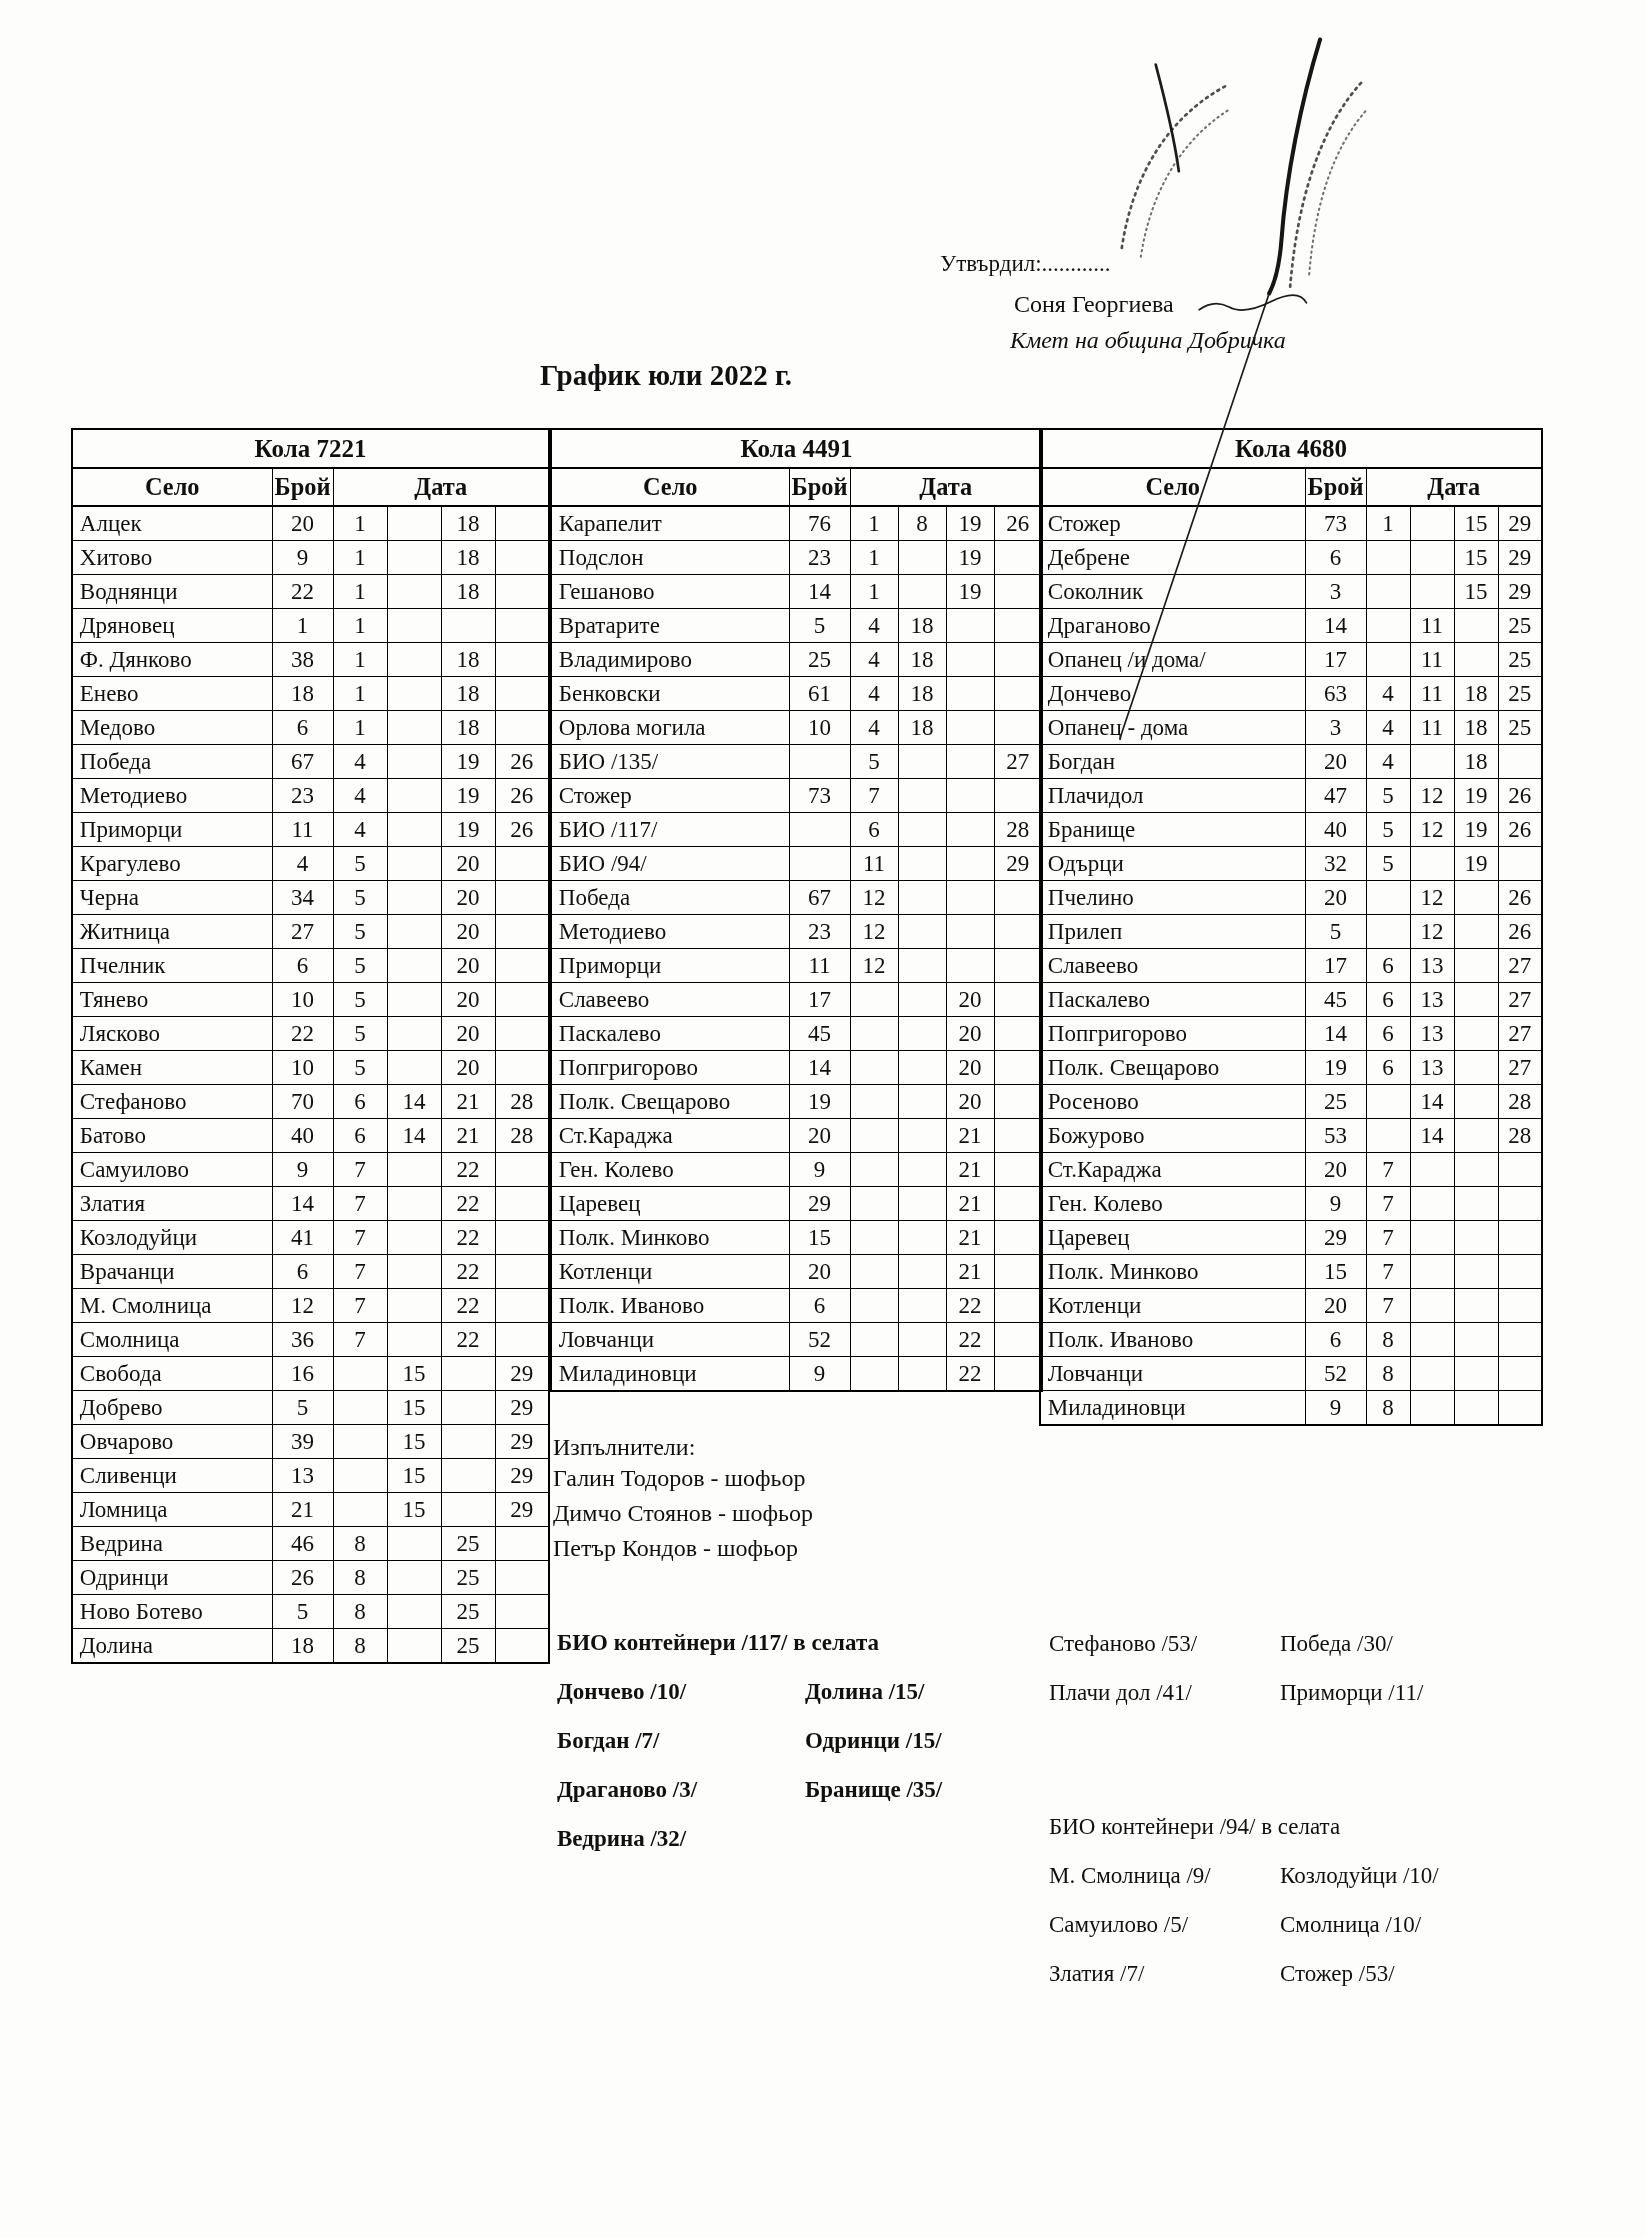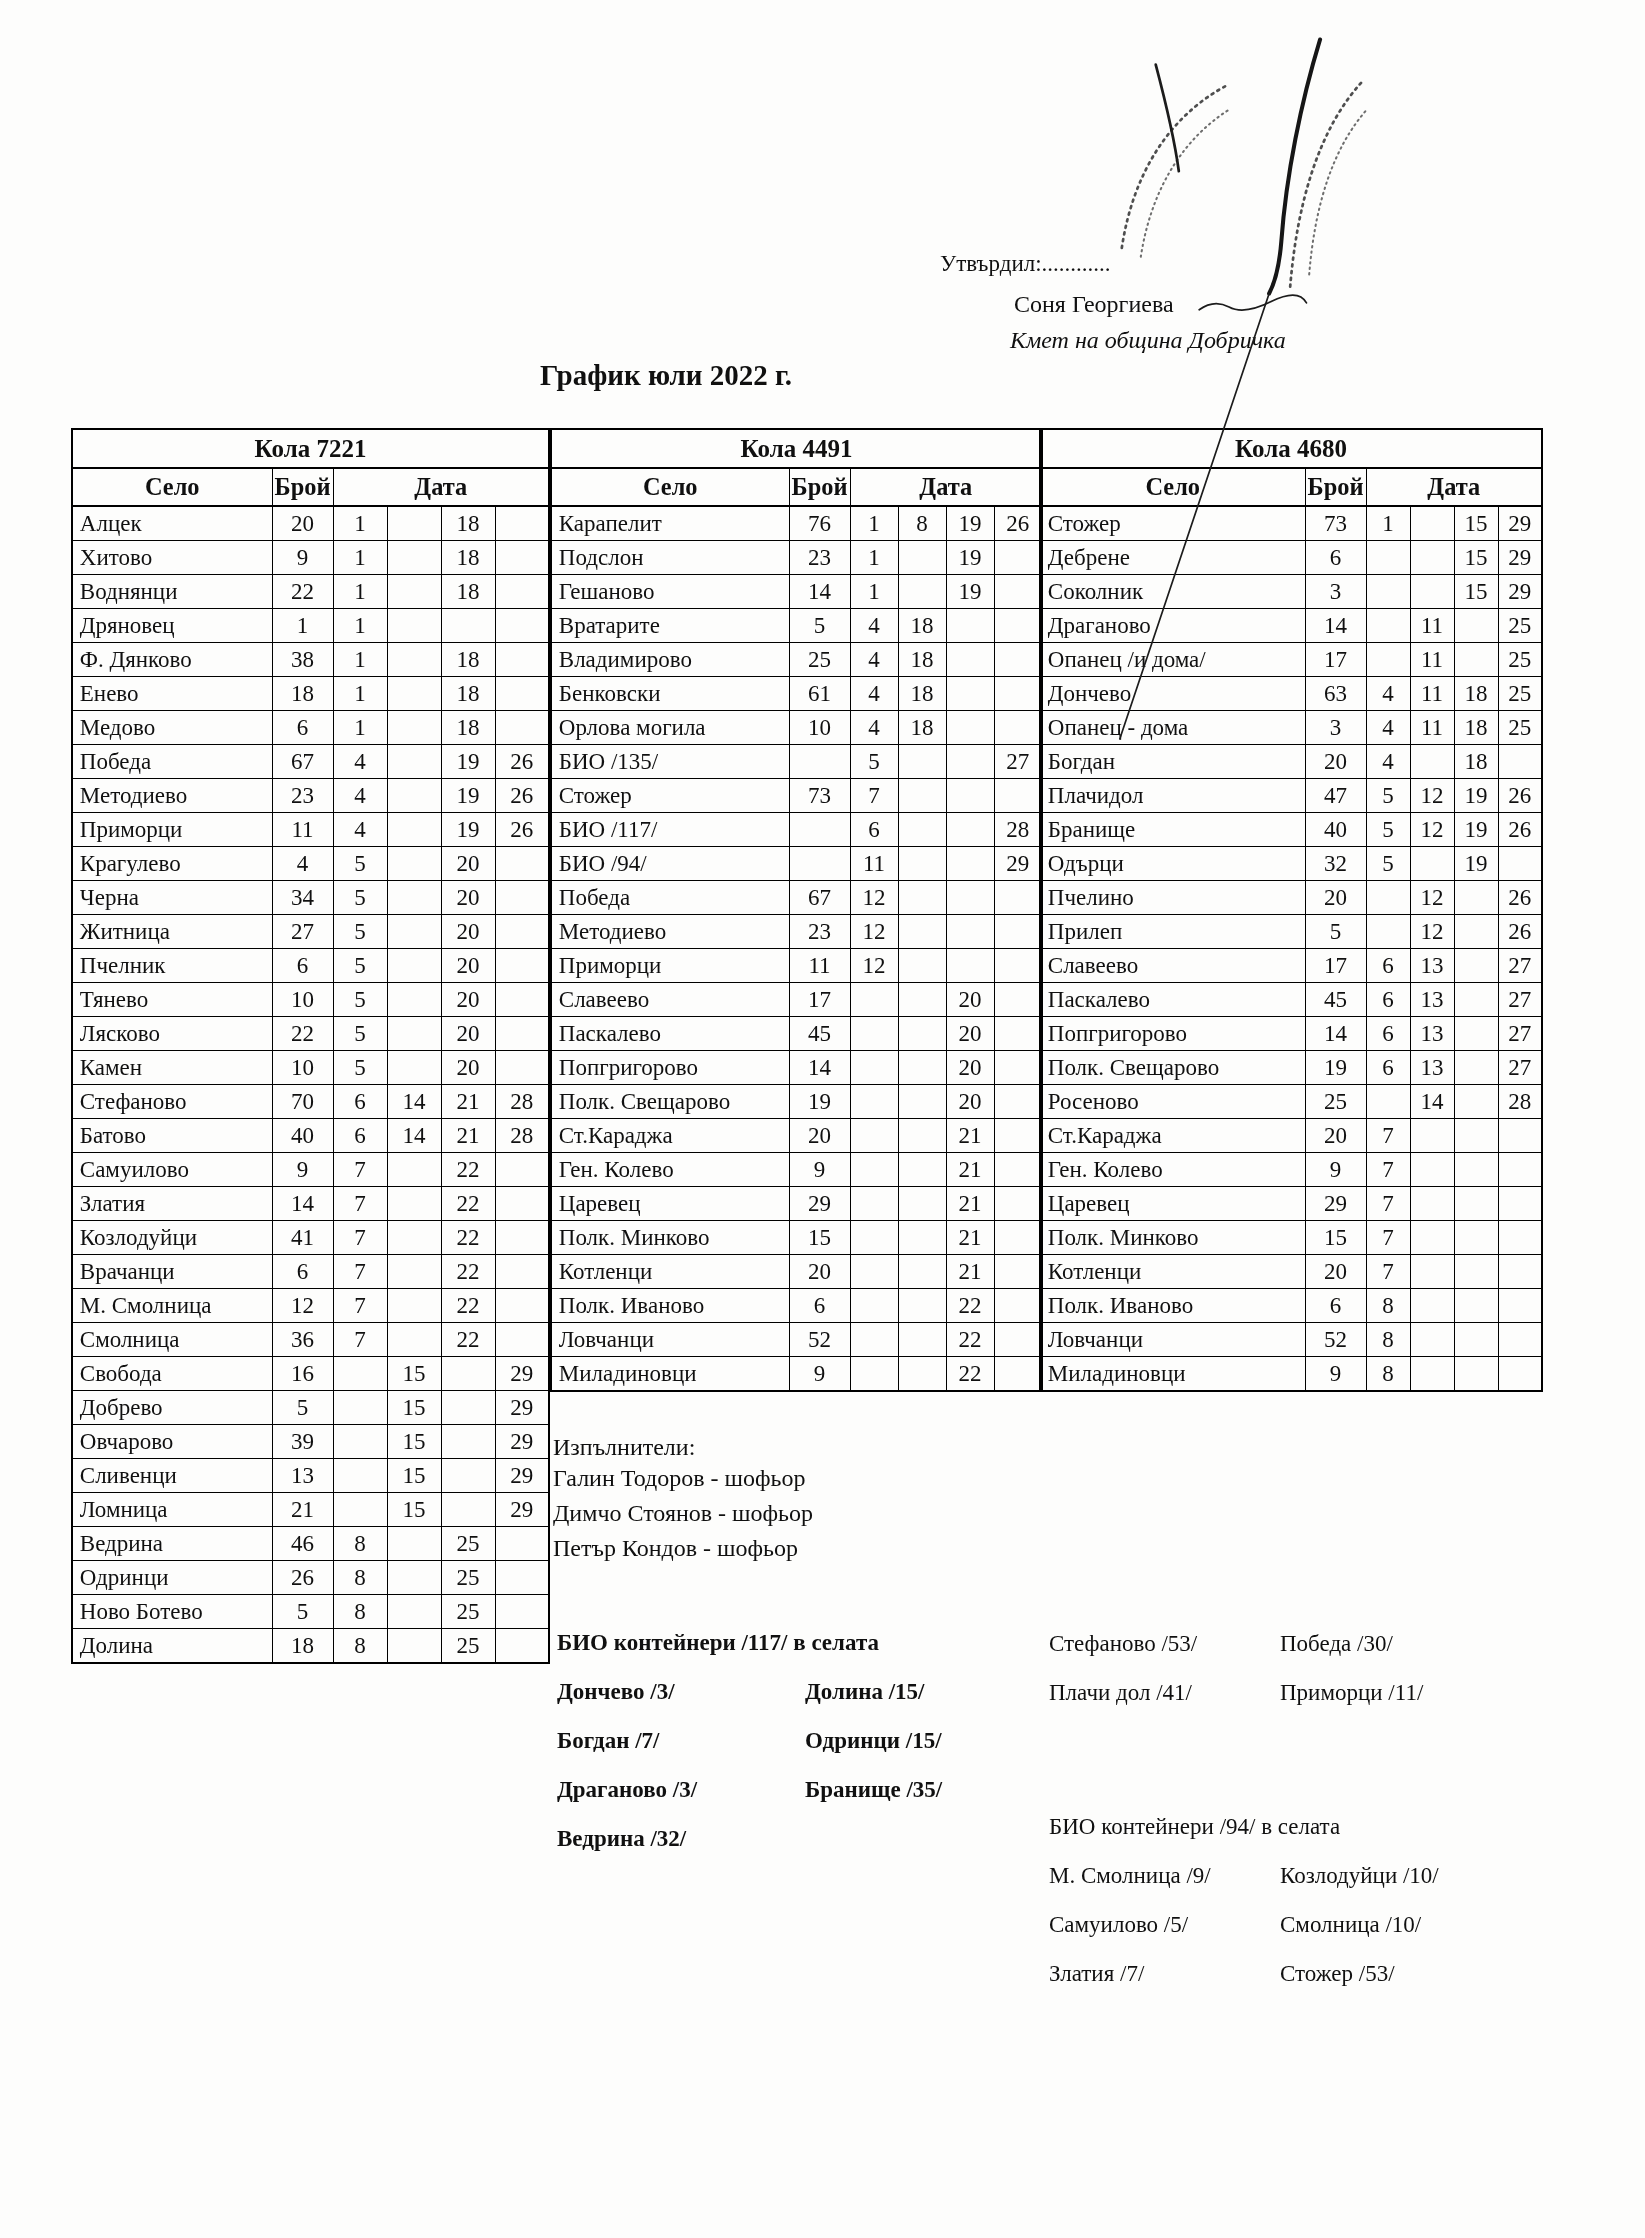--- a/index.html
+++ b/index.html
@@ -752,6 +752,14 @@
         <td class="date">28</td>
       </tr>
       <tr>
+        <td class="village">Божурово</td>
+        <td class="count">53</td>
+        <td class="date"></td>
+        <td class="date">14</td>
+        <td class="date"></td>
+        <td class="date">28</td>
+      </tr>
+      <tr>
         <td class="village">Ст.Караджа</td>
         <td class="count">20</td>
         <td class="date">7</td>

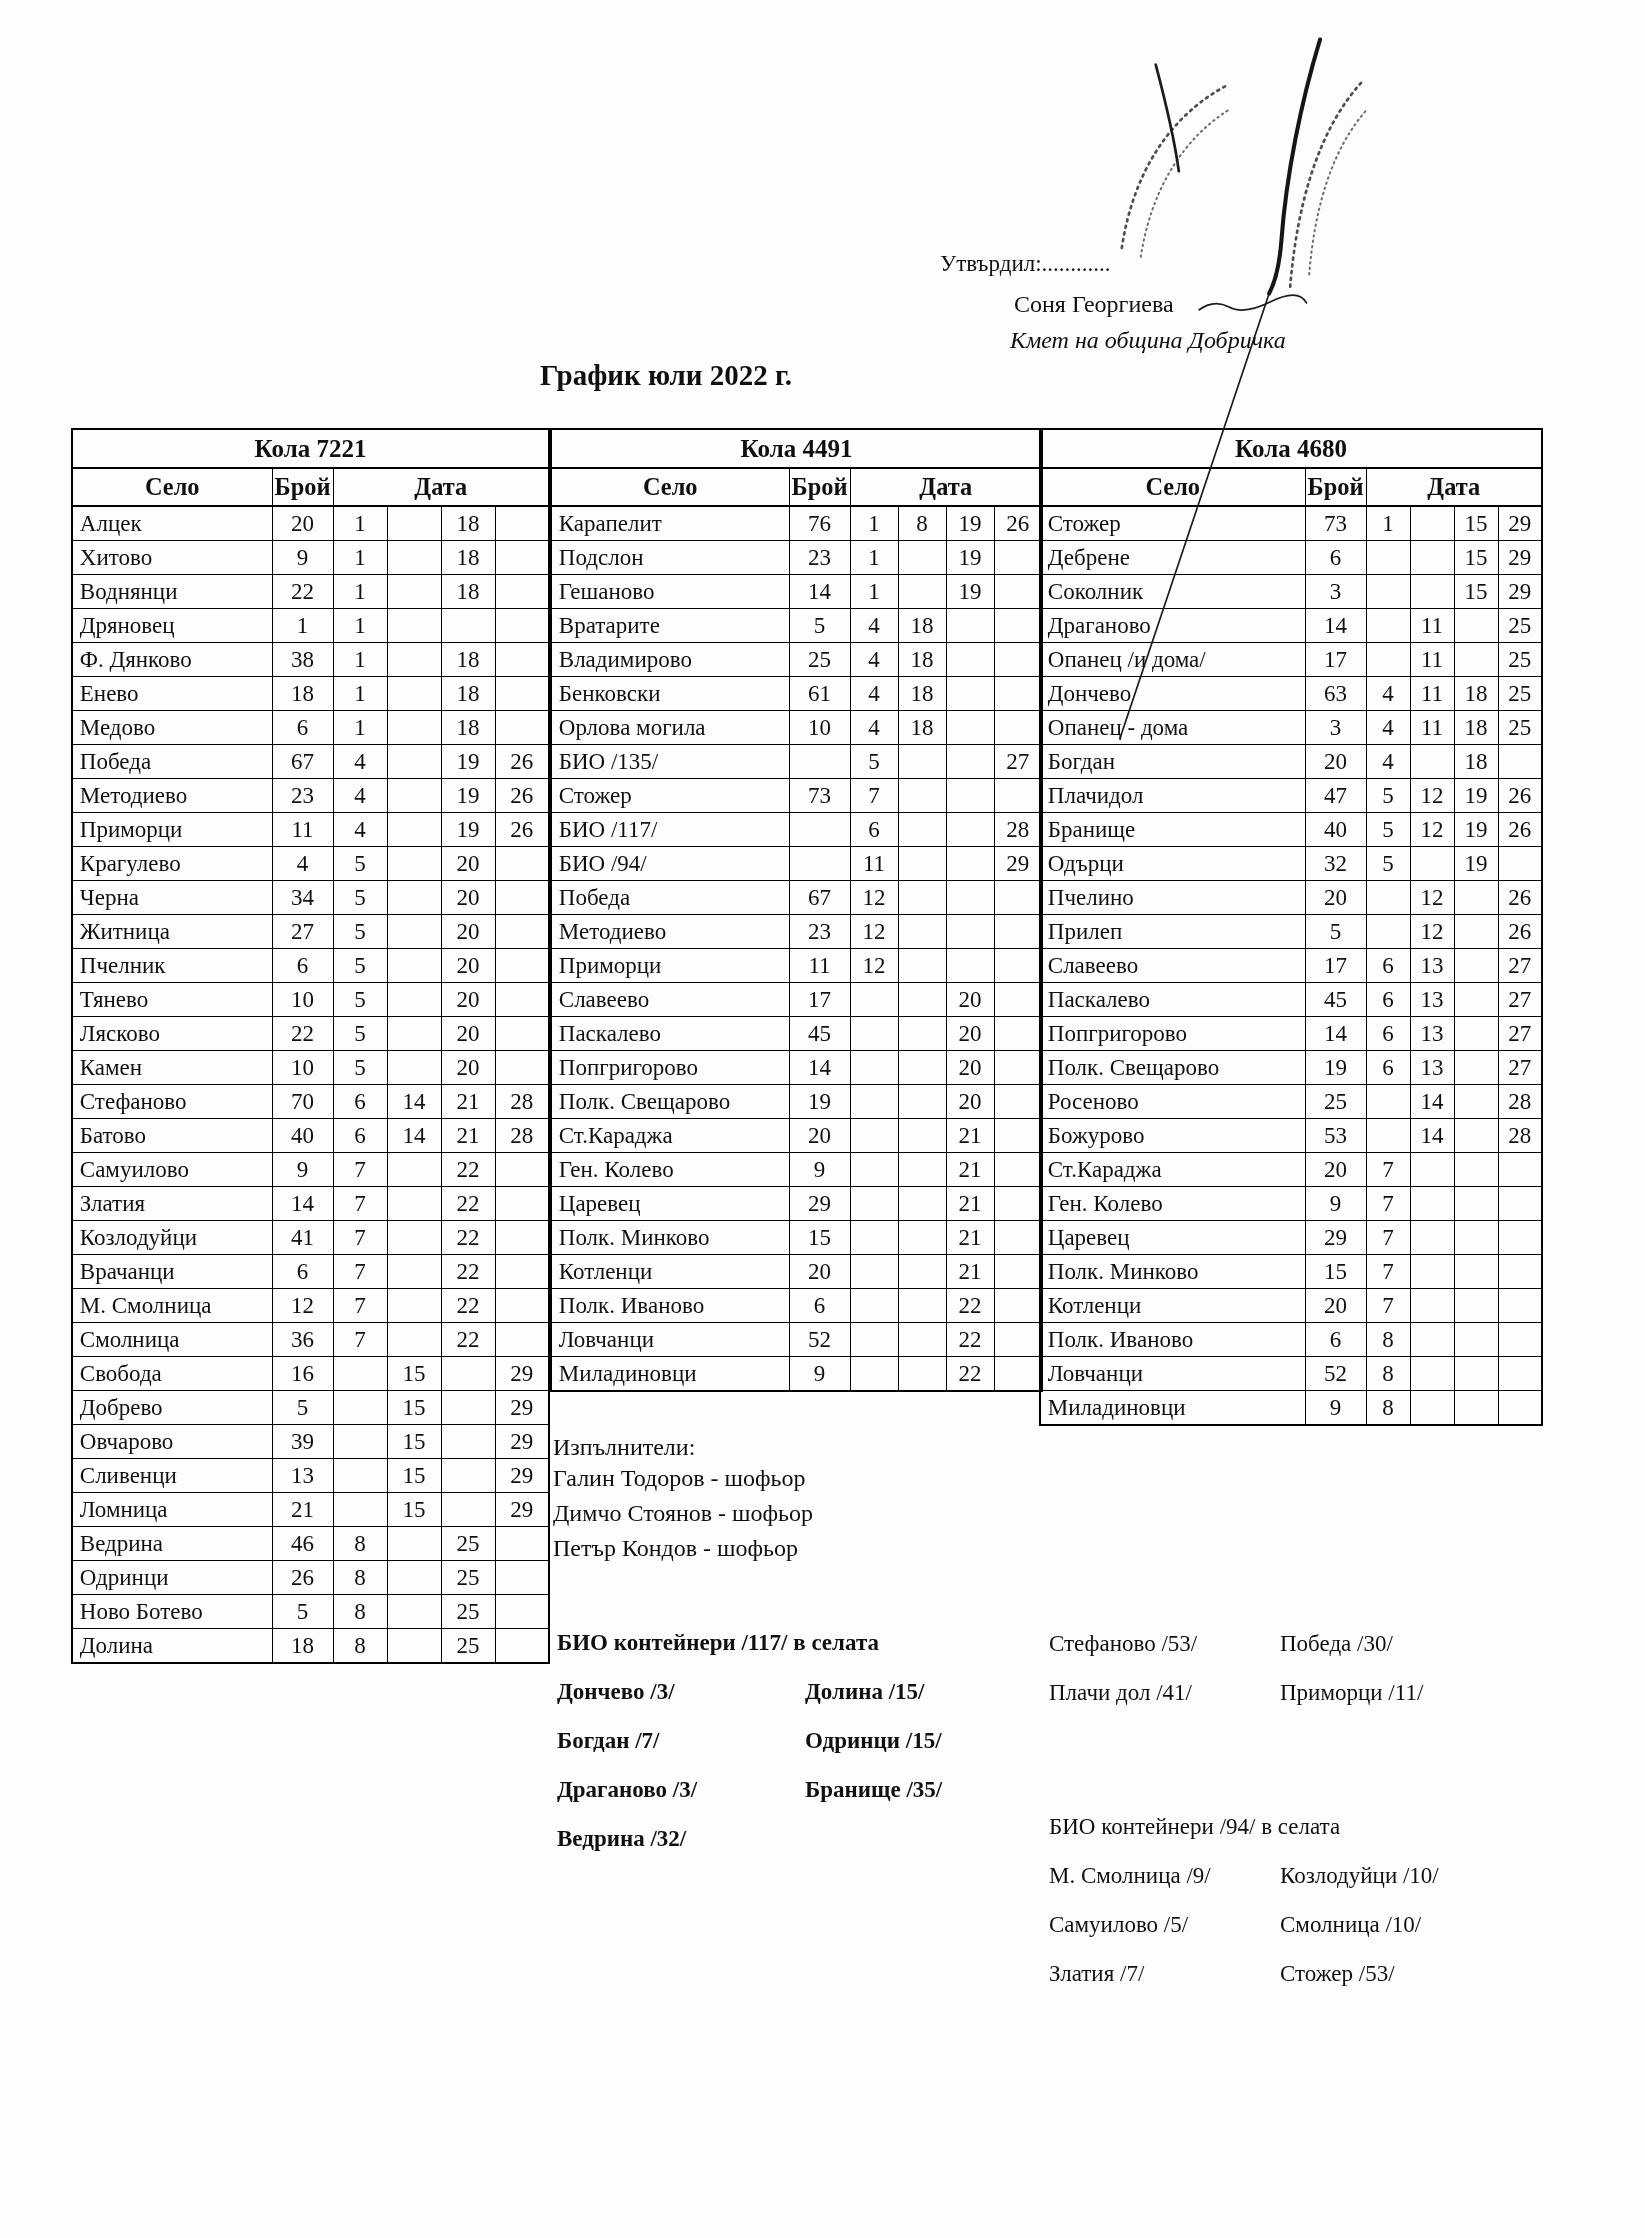--- a/index.html
+++ b/index.html
@@ -838,7 +838,7 @@
 <div class="abs" style="left:557px;top:1619px;font-weight:bold;">
   <div class="bio-h">БИО контейнери /117/ в селата</div>
   <div class="bio-grid" style="grid-template-columns:248px auto;">
-      <span>Дончево /3/</span>
+      <span>Дончево /10/</span>
       <span>Долина /15/</span>
       <span>Богдан /7/</span>
       <span>Одринци /15/</span>

